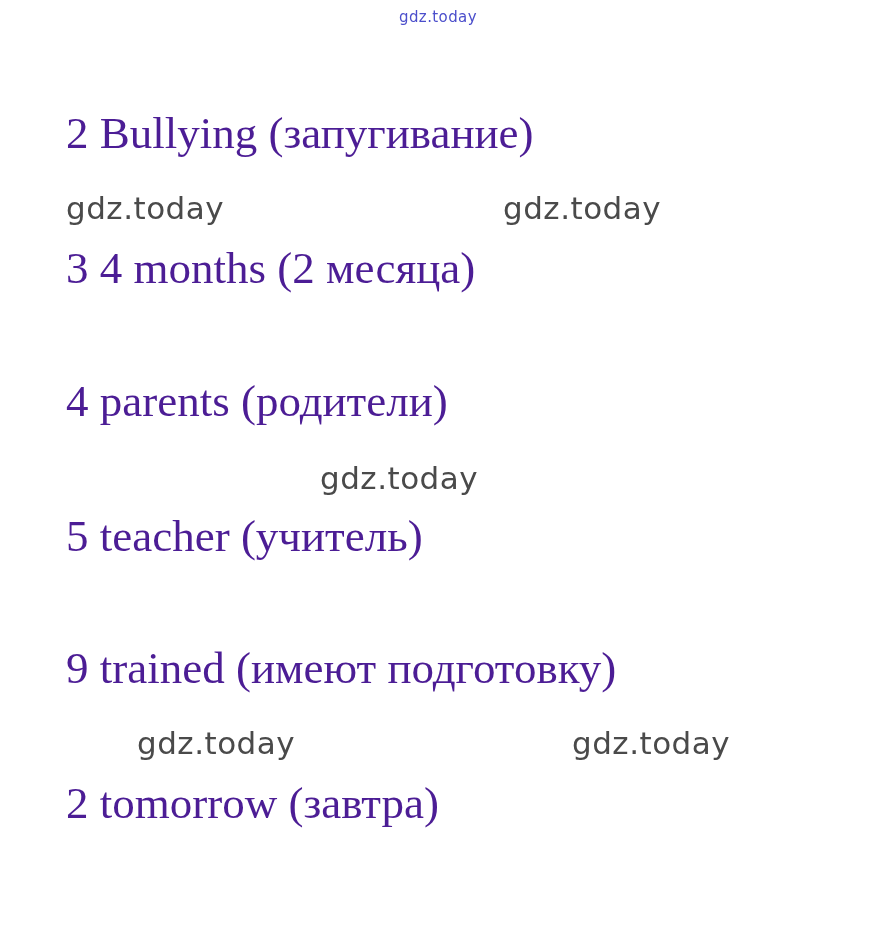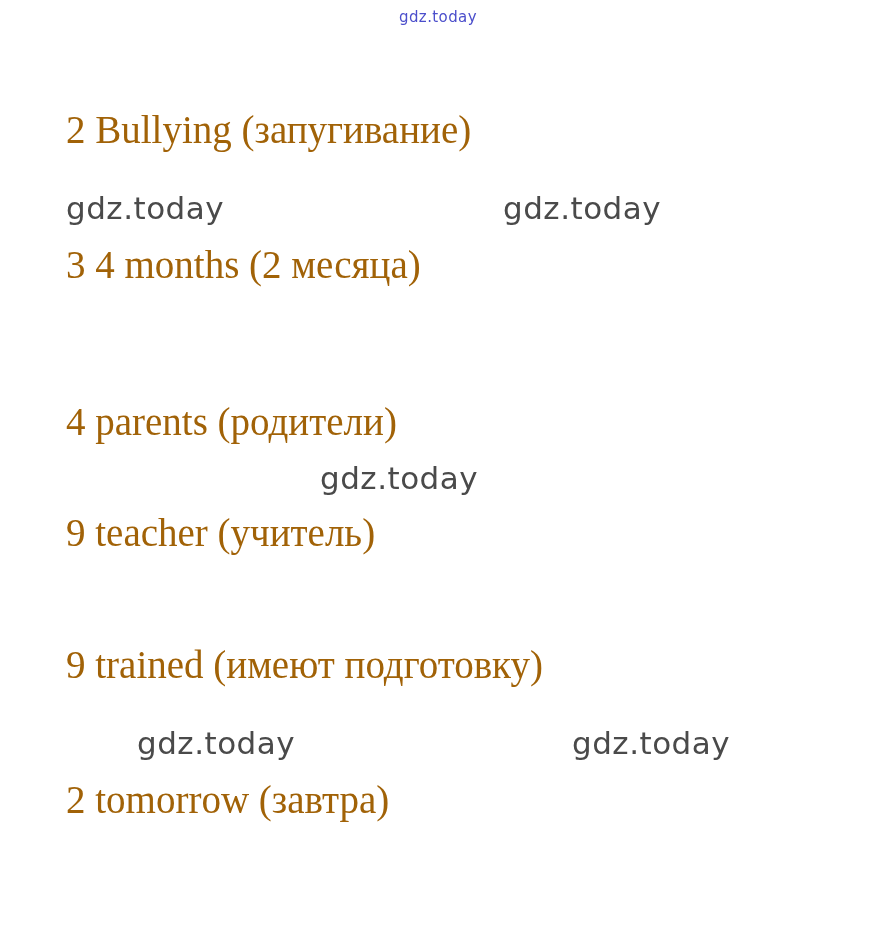--- a/index.html
+++ b/index.html
@@ -33,9 +33,9 @@
   .answer {
     position: absolute;
     left: 66px;
-    color: #a16207;
+    color: #4c1d95;
     font-family: "Liberation Serif", serif;
-    font-size: 39px;
+    font-size: 45px;
     line-height: 1.05;
     white-space: nowrap;
   }

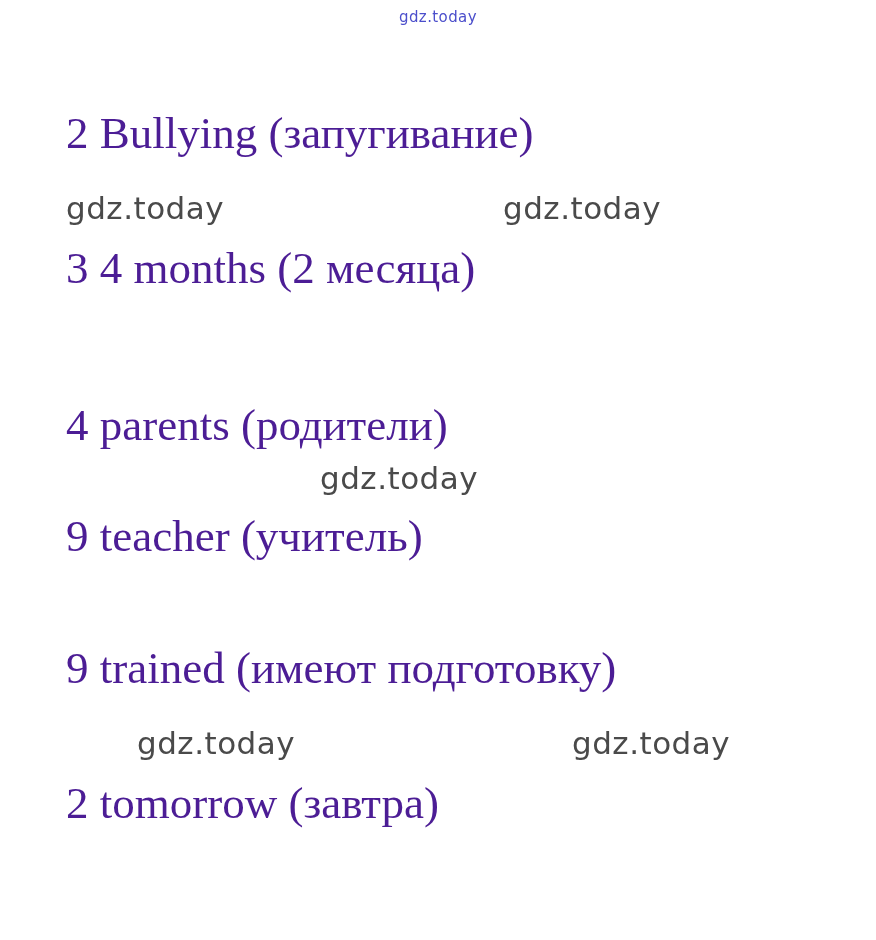--- a/index.html
+++ b/index.html
@@ -49,7 +49,7 @@
   }
   .a1 { top: 110px; }
   .a2 { top: 245px; }
-  .a3 { top: 378px; margin-top: 24px; }
+  .a3 { top: 378px; }
   .a4 { top: 513px; }
   .a5 { top: 645px; }
   .a6 { top: 780px; }

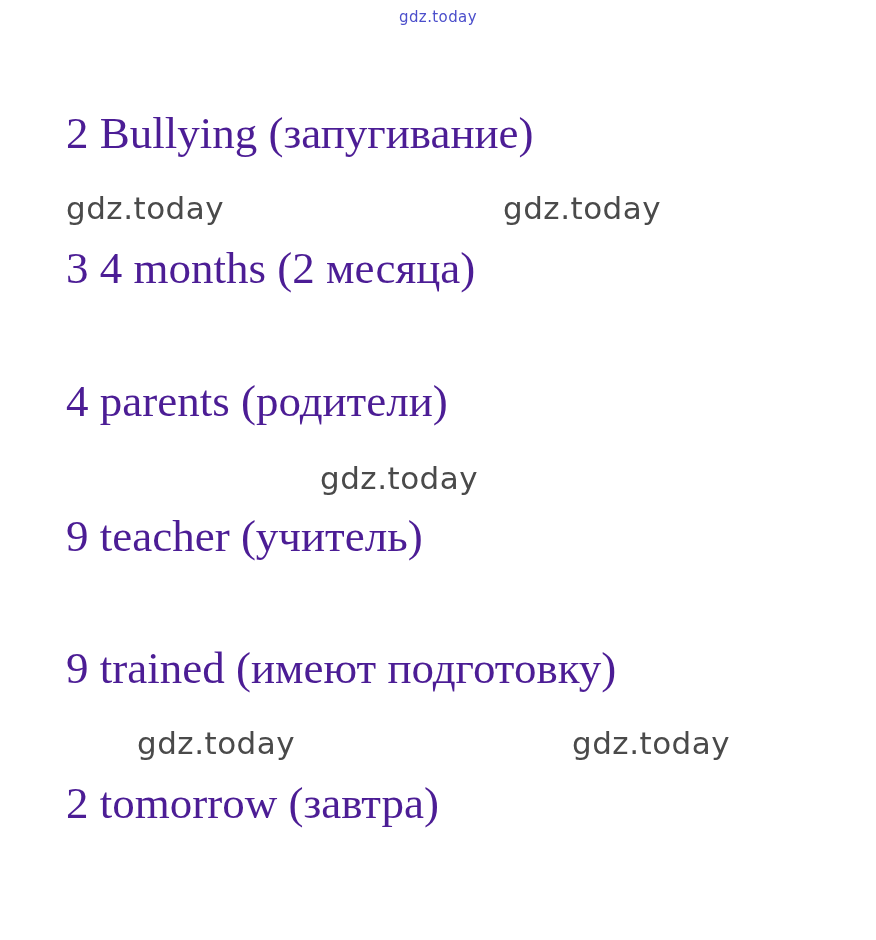--- a/index.html
+++ b/index.html
@@ -79,7 +79,7 @@
 
   <div class="wm w3">gdz.today</div>
 
-  <div class="answer a4">9 teacher (учитель)</div>
+  <div class="answer a4">5 teacher (учитель)</div>
 
   <div class="answer a5">9 trained (имеют подготовку)</div>
 

